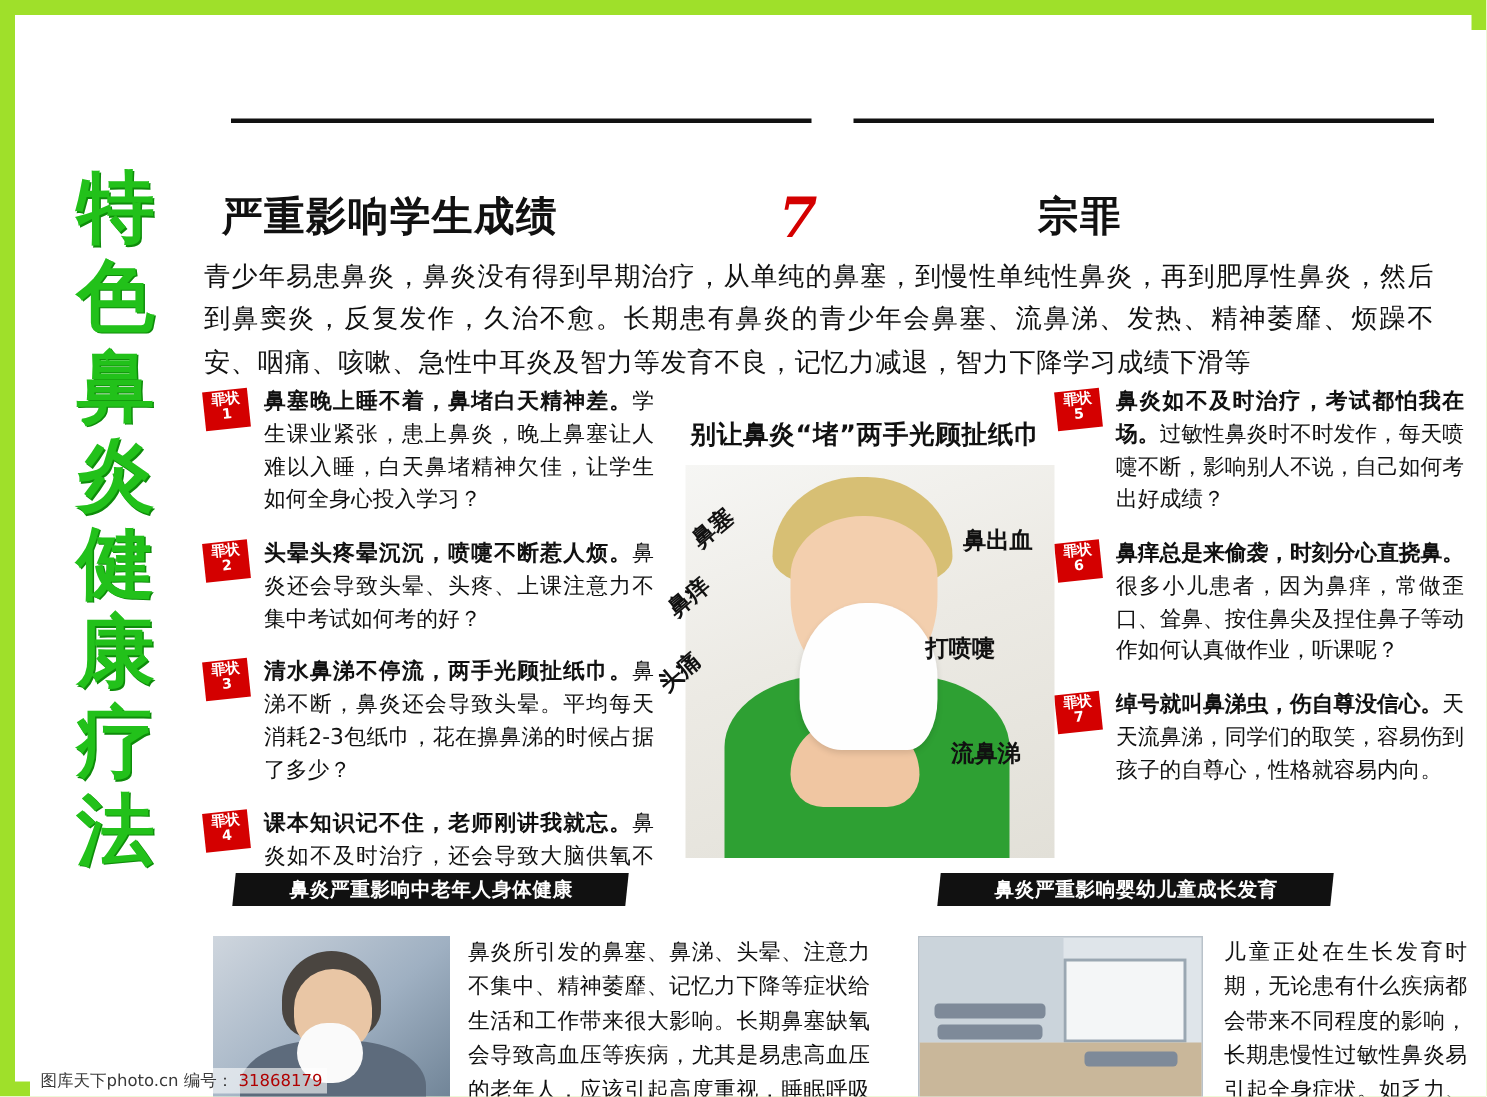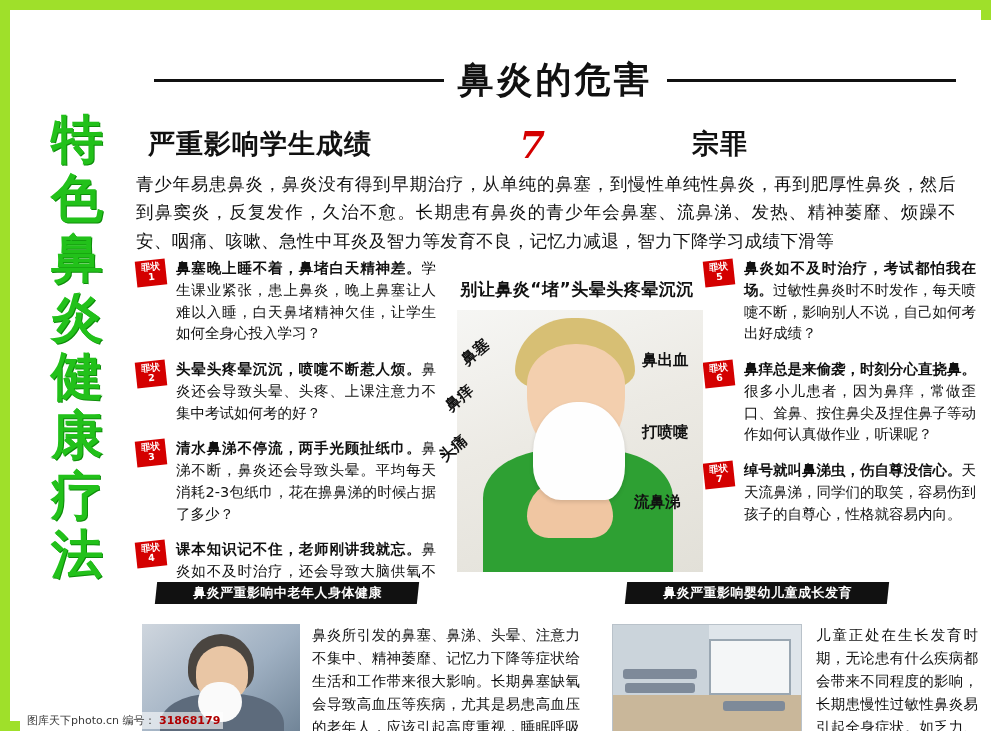--- a/index.html
+++ b/index.html
@@ -237,7 +237,6 @@
 
     <div class="header">
       <div class="rule"></div>
-      <div class="header-title">鼻炎的危害</div>
       <div class="rule"></div>
     </div>
 

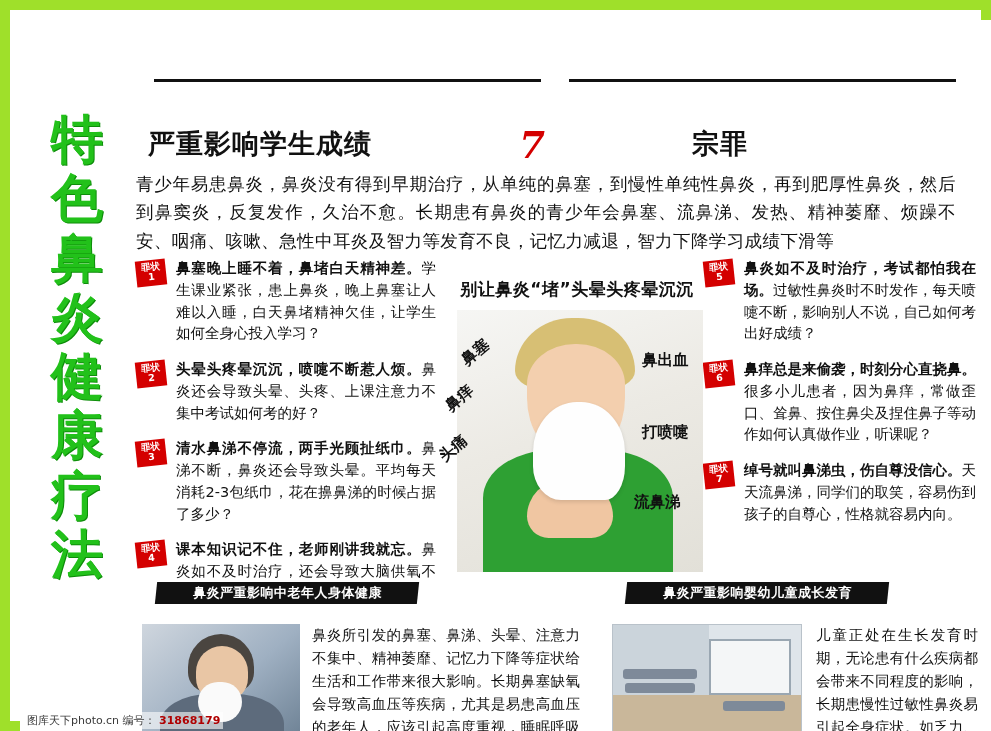--- a/index.html
+++ b/index.html
@@ -317,7 +317,7 @@
       </div>
     </div>
 
-    <div class="center-slogan">别让鼻炎“堵”头晕头疼晕沉沉</div>
+    <div class="center-slogan">别让鼻炎“堵”两手光顾扯纸巾</div>
 
     <div class="photo-kid">
       <div class="kid-hair"></div>

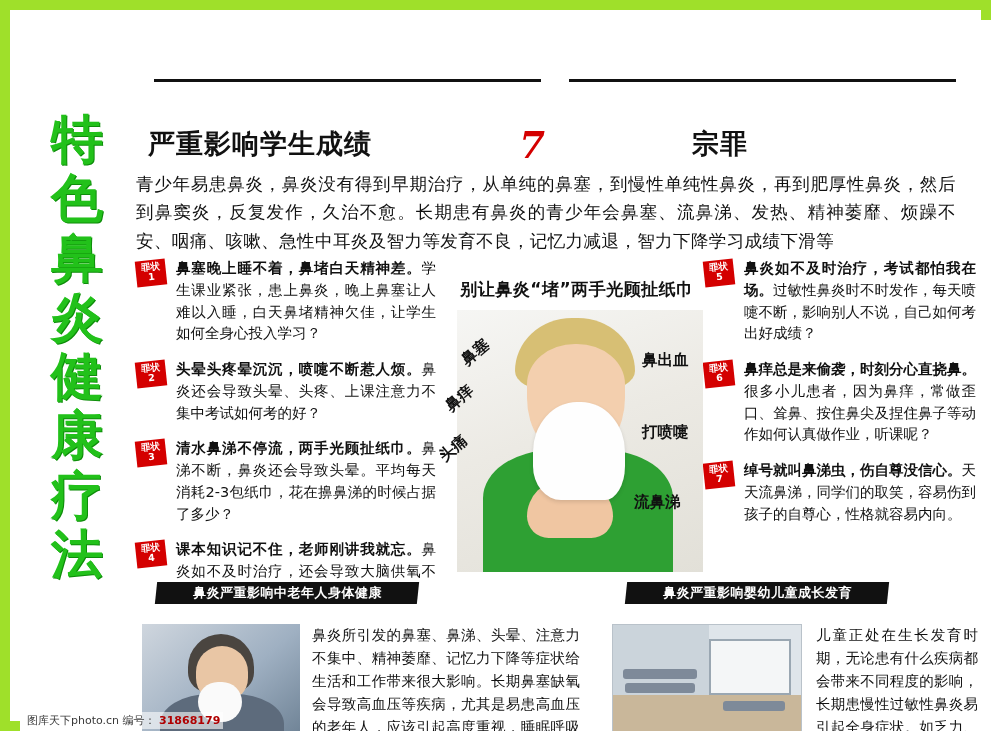--- a/index.html
+++ b/index.html
@@ -332,7 +332,7 @@
     <div class="sym l" style="left:418px; top:418px;">头痛</div>
 
     <div class="sym r" style="left:622px; top:330px;">鼻出血</div>
-    <div class="sym r" style="left:622px; top:402px;">打喷嚏</div>
+    <div class="sym r" style="left:597px; top:402px;">打喷嚏</div>
     <div class="sym r" style="left:614px; top:472px;">流鼻涕</div>
 
     <div class="ribbon" style="left:136px; top:562px; width:262px;">

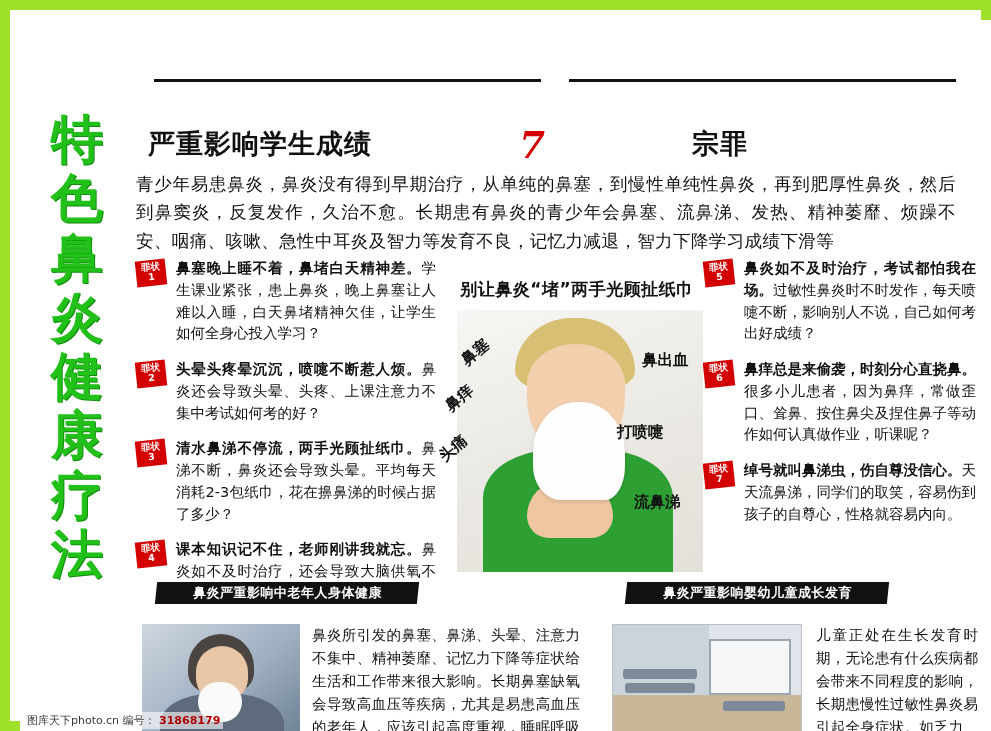--- a/index.html
+++ b/index.html
@@ -216,7 +216,7 @@
     background:rgba(255,255,255,0.6);
     padding:1px 3px;
   }
-  .watermark .wm-id { color:#b00000; font-weight:bold; }
+  .watermark .wm-id { color:#b00000; font-weight:normal; }
 </style>
 </head>
 <body>

